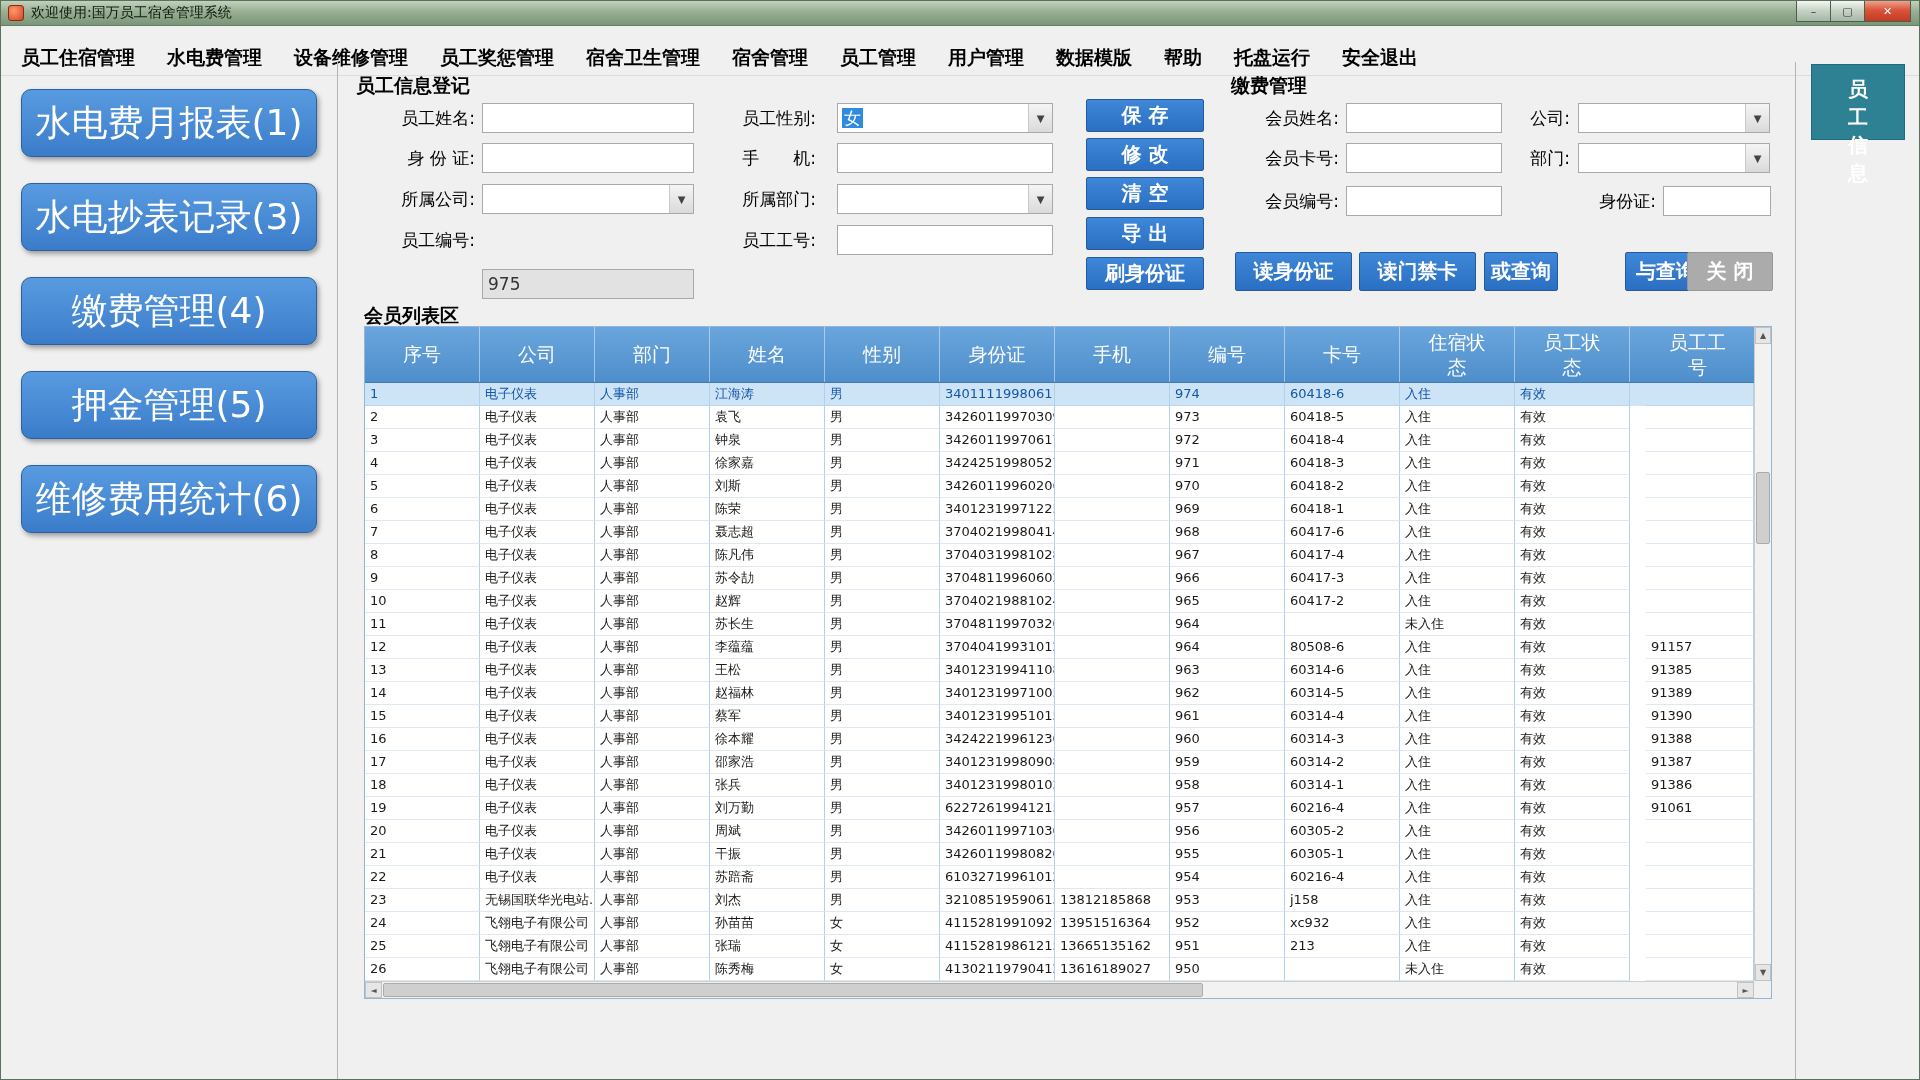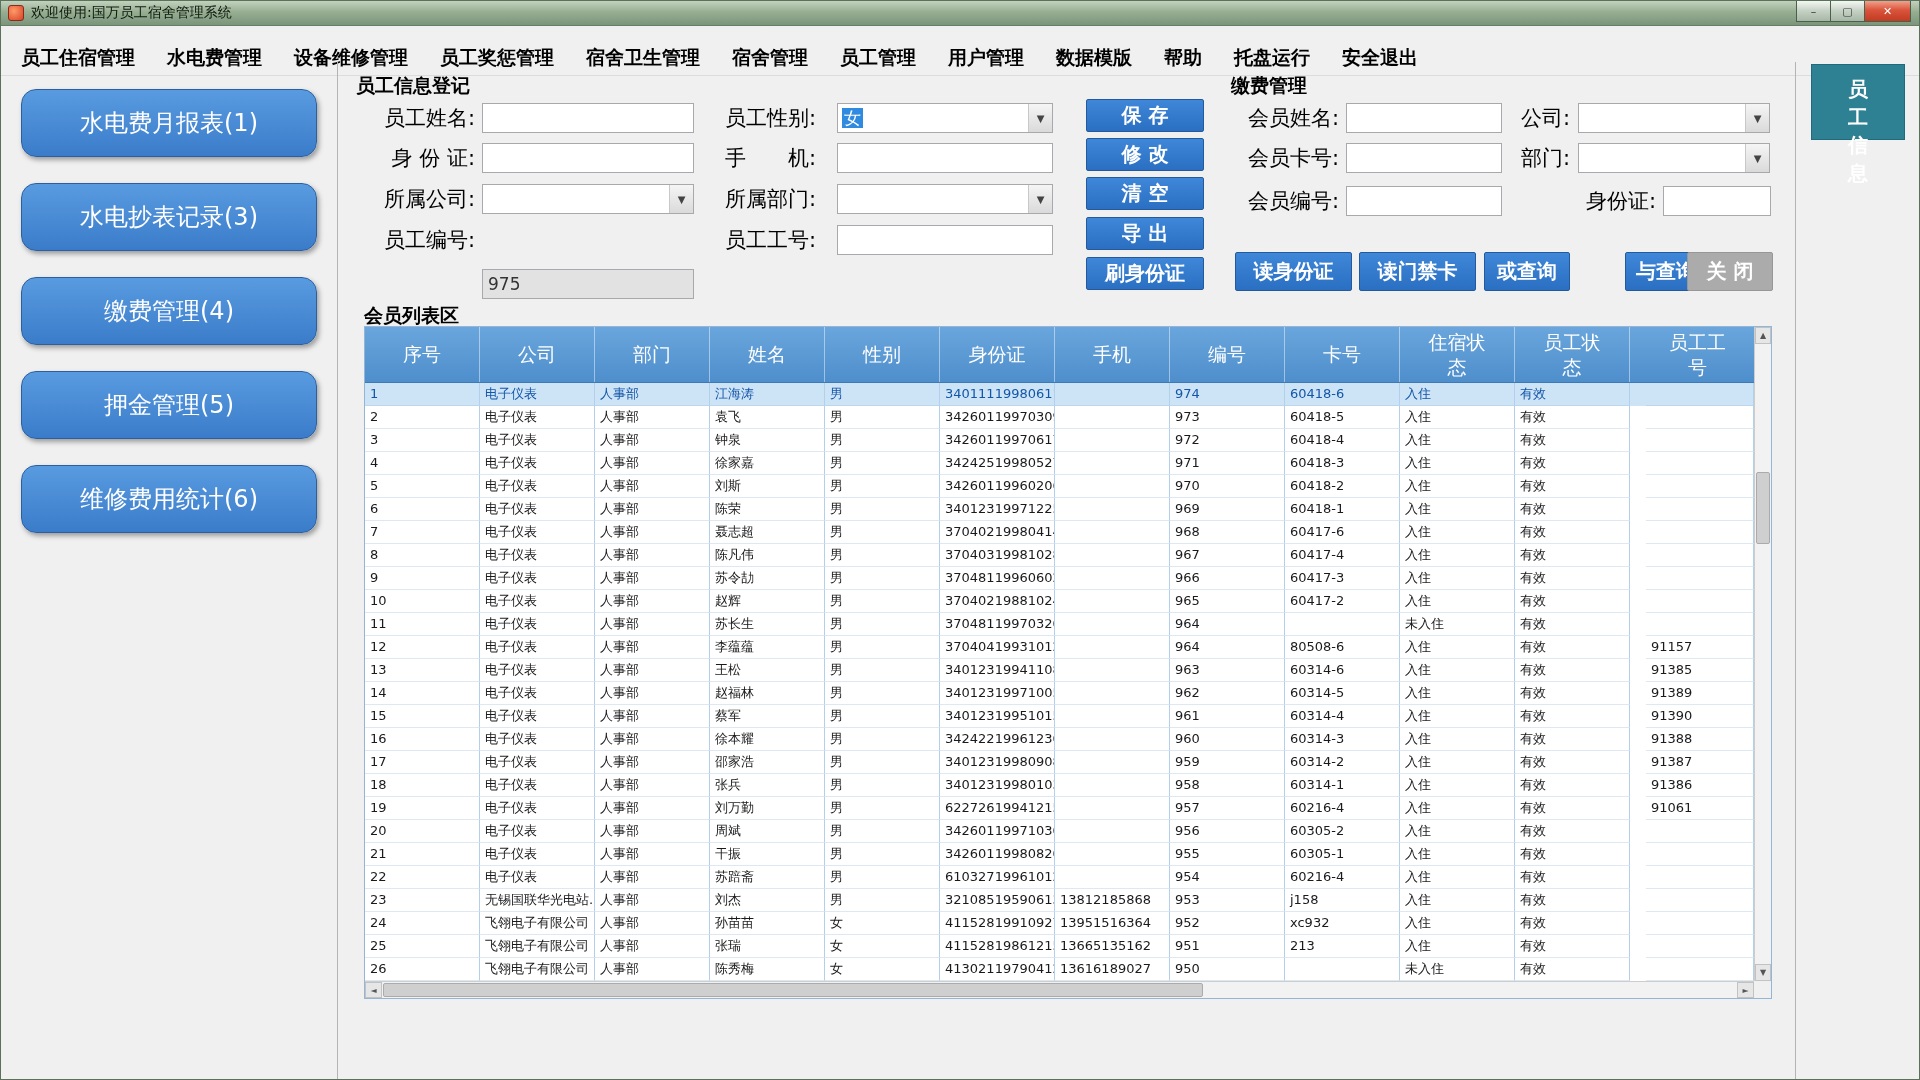--- a/index.html
+++ b/index.html
@@ -28,8 +28,8 @@
   
   .left-panel{position:absolute;left:0;top:61px;width:337px;bottom:0;border-right:1px solid #b4b4b4;
     padding-top:27px;display:flex;flex-direction:column;align-items:center;gap:26px;}
-  .side-btn{width:296px;height:68px;flex:0 0 68px;border:1px solid #2b5f9e;border-radius:15px;
-    background:linear-gradient(180deg,#599be0 0%,#3b7cca 100%);color:#fff;font-size:24px;
+  .side-btn{width:296px;height:68px;flex:0 0 68px;border:1px solid #2b5f9e;border-radius:10px;
+    background:linear-gradient(180deg,#599be0 0%,#3b7cca 100%);color:#fff;font-size:36px;
     display:flex;align-items:center;justify-content:center;box-shadow:2px 3px 5px rgba(0,0,0,0.35);cursor:pointer;white-space:nowrap;}
 
   

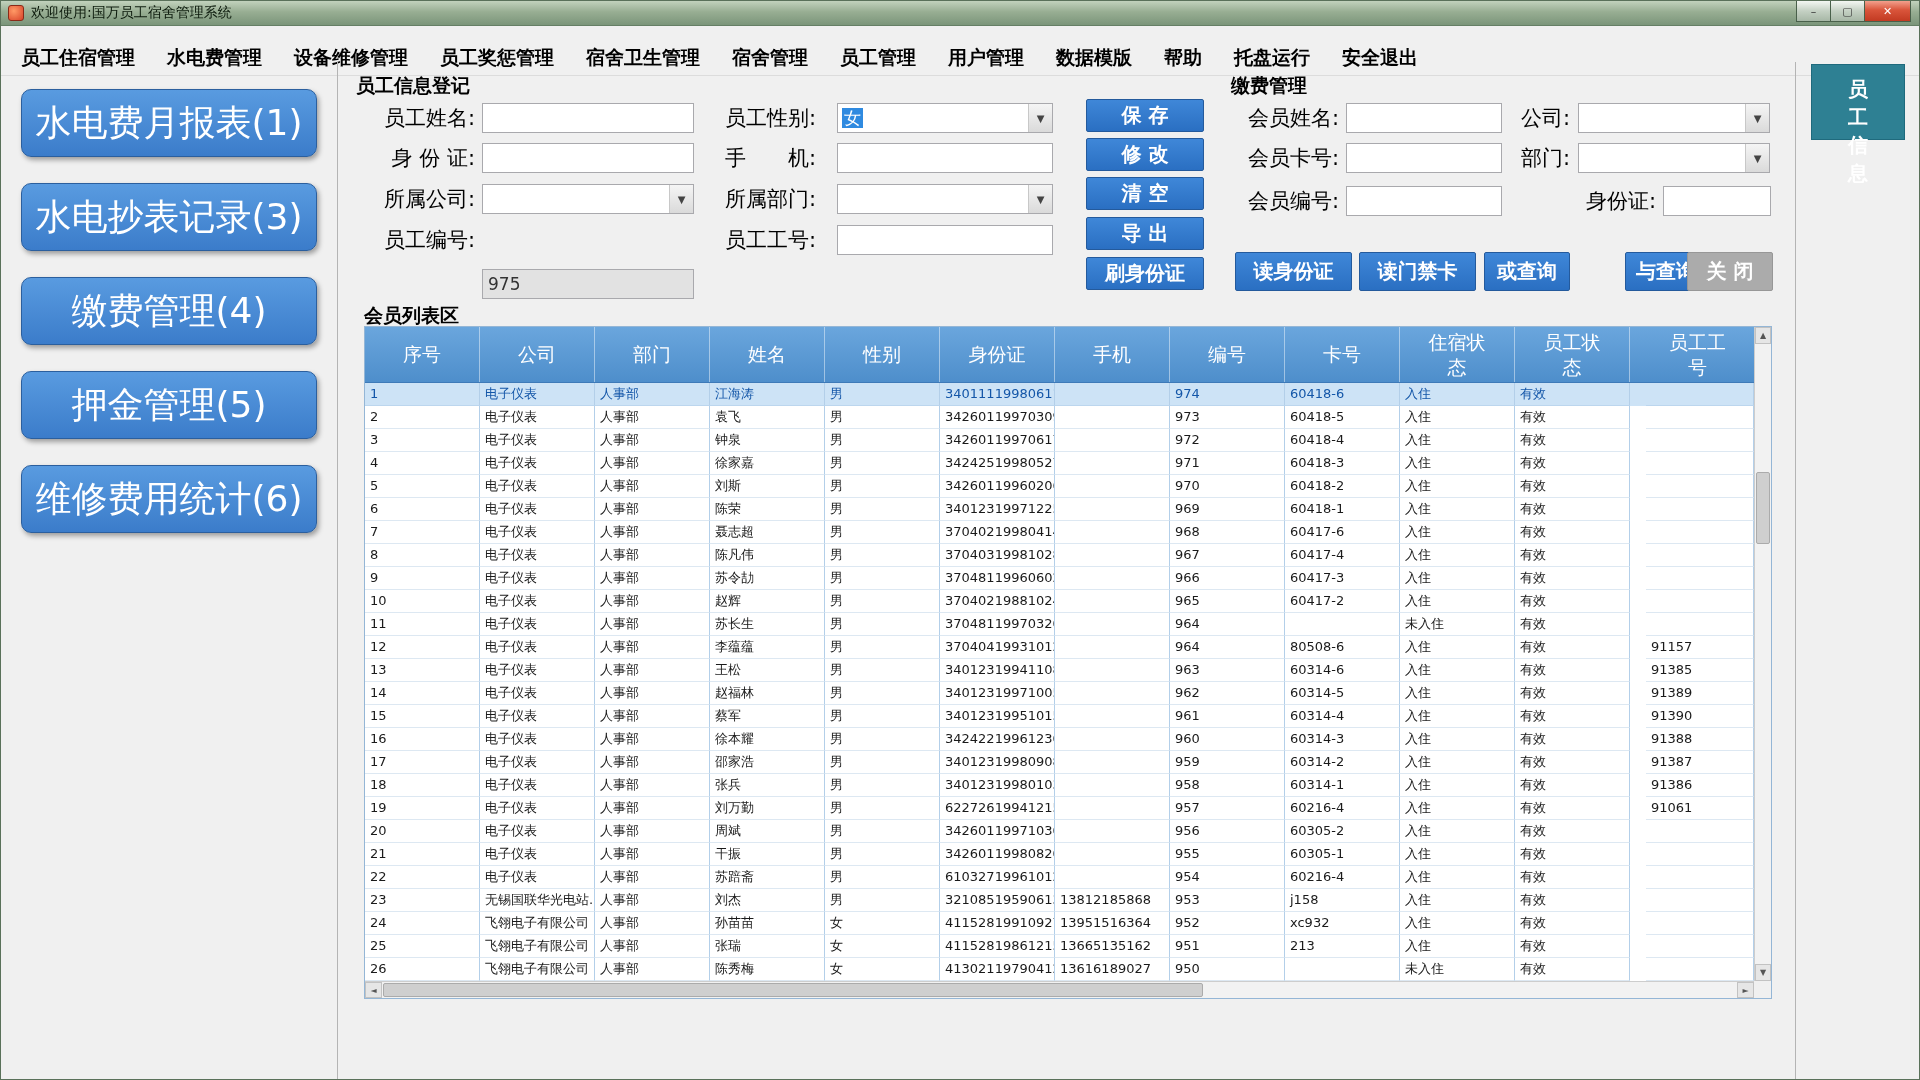--- a/index.html
+++ b/index.html
@@ -40,7 +40,7 @@
 
   
   .sec-title{position:absolute;font-size:19px;font-weight:bold;color:#000;white-space:nowrap;}
-  .flabel{position:absolute;height:30px;line-height:30px;font-size:21px;color:#000;text-align:right;white-space:nowrap;}
+  .flabel{position:absolute;height:30px;line-height:30px;font-size:17px;color:#000;text-align:right;white-space:nowrap;}
 
   
   .tb{position:absolute;height:30px;border:1px solid #a9a9ad;background:#fff;font-size:17px;

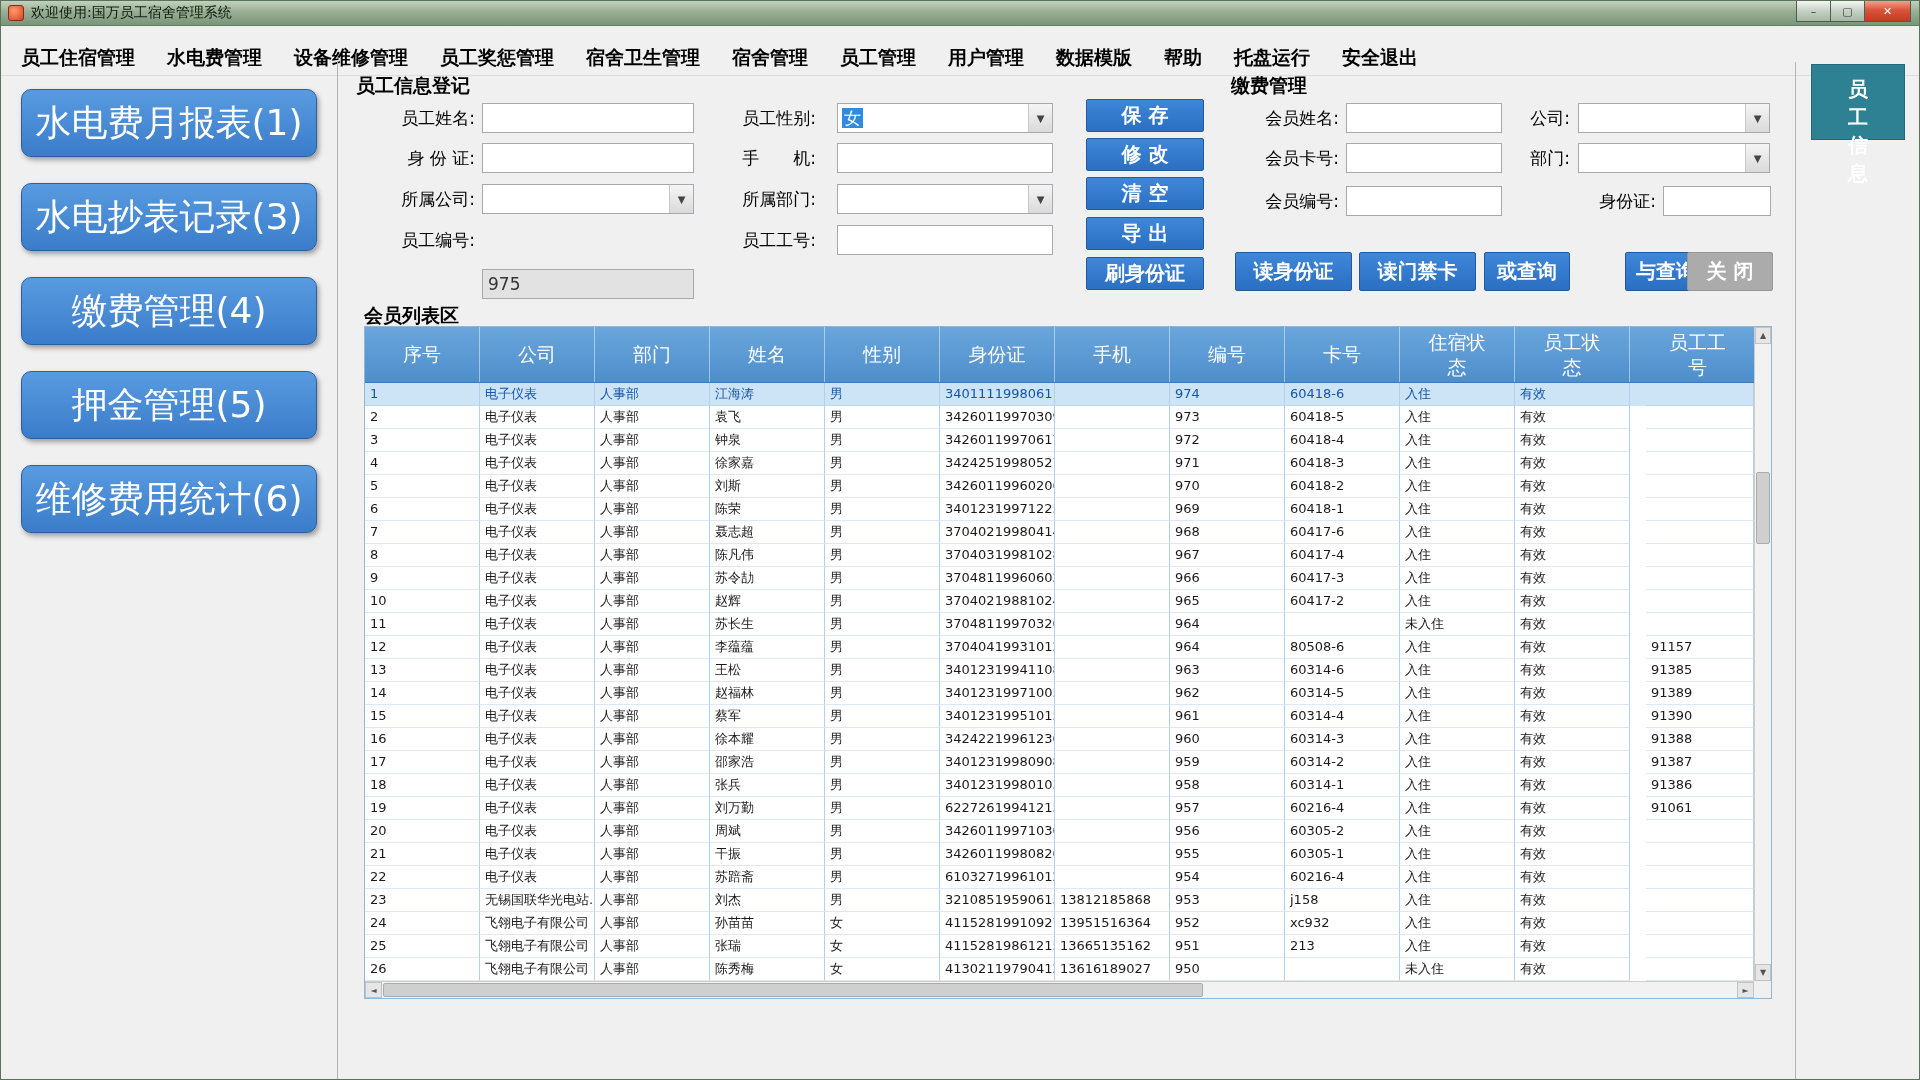--- a/index.html
+++ b/index.html
@@ -202,7 +202,7 @@
 
   <div class="q-btn" style="left:1234px;width:117px">读身份证</div>
   <div class="q-btn" style="left:1358px;width:117px">读门禁卡</div>
-  <div class="q-btn" style="left:1483px;width:86px">或查询</div>
+  <div class="q-btn" style="left:1483px;width:74px">或查询</div>
   <div class="q-btn" style="left:1624px;width:82px">与查询</div>
   <div class="q-btn disabled" style="left:1686px;width:86px">关 闭</div>
 

